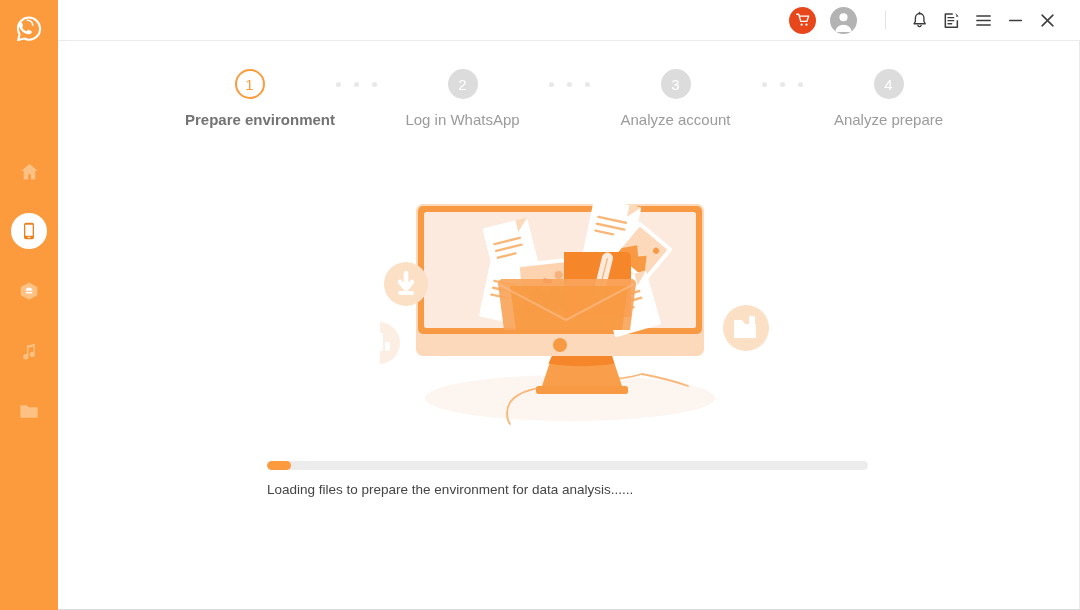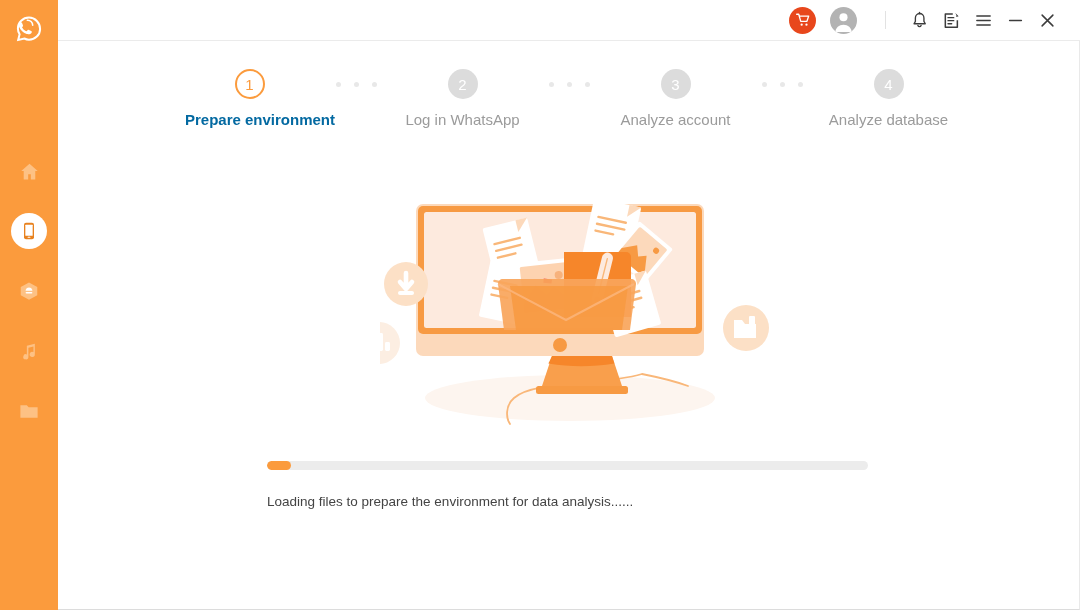--- a/index.html
+++ b/index.html
@@ -88,7 +88,7 @@
   }
   .step-circle.idle { background: #dcdcdc; color: #ffffff; }
   .step-label { margin-top: 12px; font-size: 15px; white-space: nowrap; }
-  .step-label.active { color: #0369a1; font-weight: bold; margin-left: 21px; }
+  .step-label.active { color: #737373; font-weight: bold; margin-left: 21px; }
   .step-label.idle { color: #9b9b9b; }
   .dots {
     display: flex; align-items: center; gap: 13px;

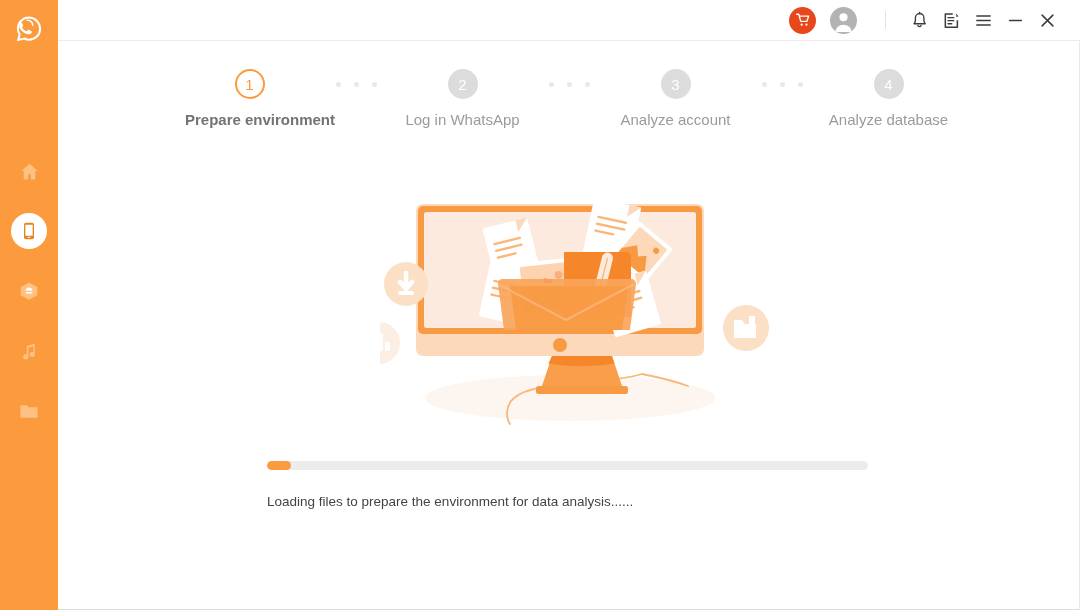--- a/index.html
+++ b/index.html
@@ -262,7 +262,7 @@
 
     <div class="step">
       <div class="step-circle idle">4</div>
-      <div class="step-label idle">Analyze database</div>
+      <div class="step-label idle">Analyze prepare</div>
     </div>
 
   </div>

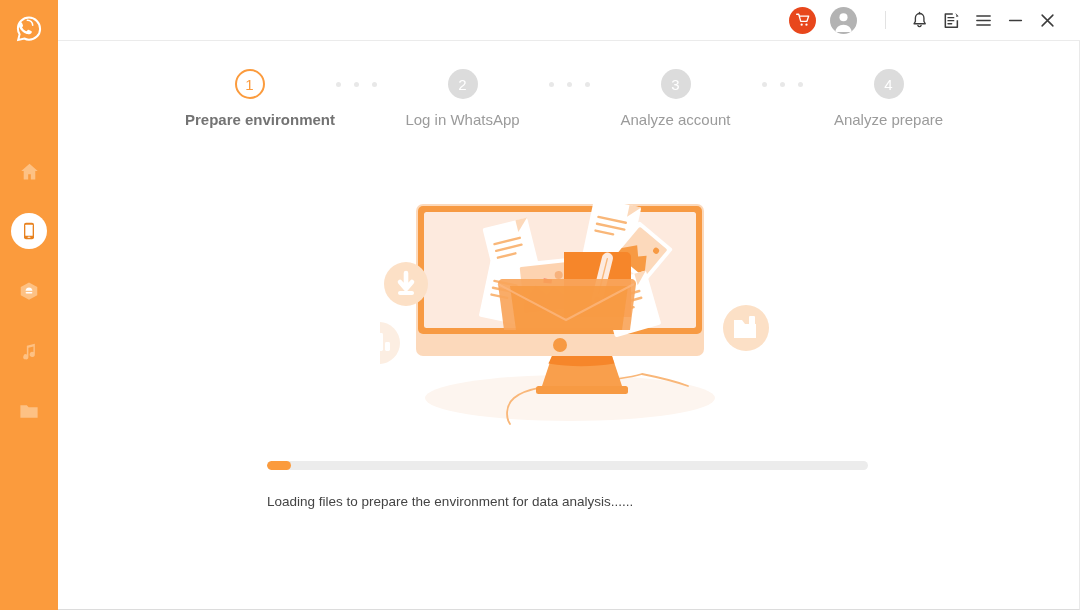--- a/index.html
+++ b/index.html
@@ -113,7 +113,7 @@
   }
   .fill { height: 9px; border-radius: 5px; background: #fb9b3d; }
   .status {
-    margin-top: 24px; font-size: 13.5px; color: #444444;
+    margin-top: 12px; font-size: 13.5px; color: #444444;
   }
 </style>
 </head>

